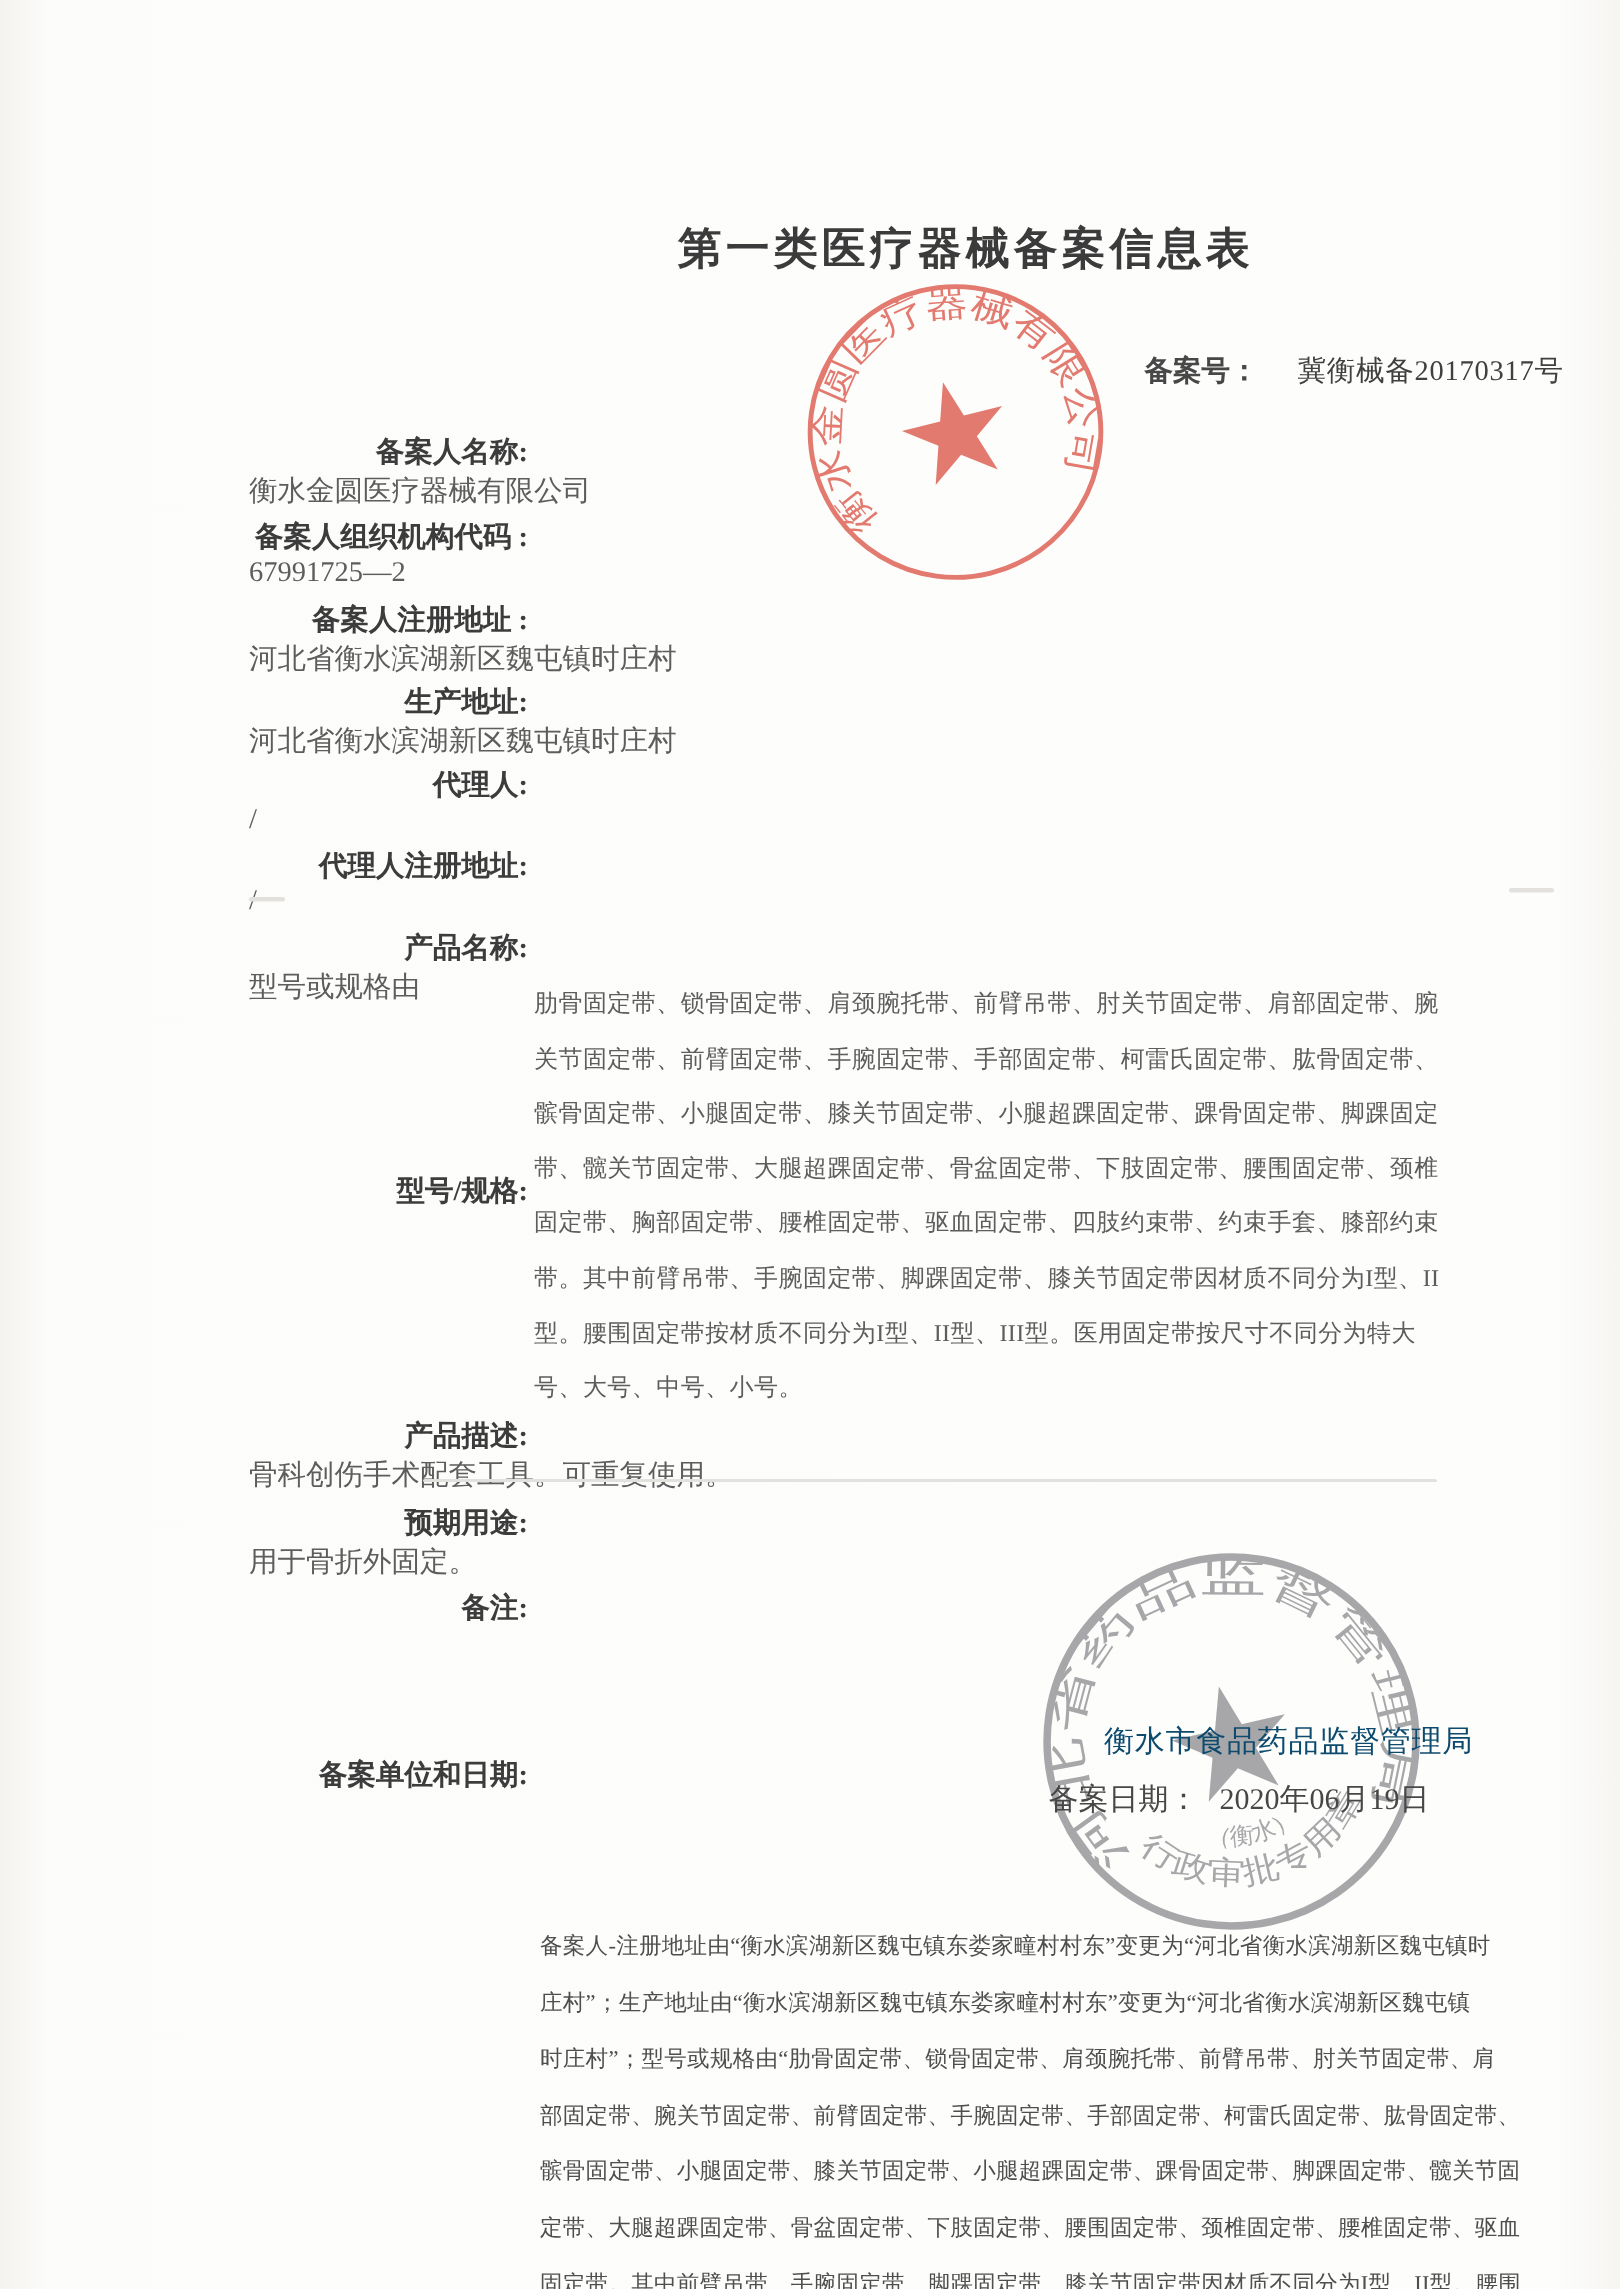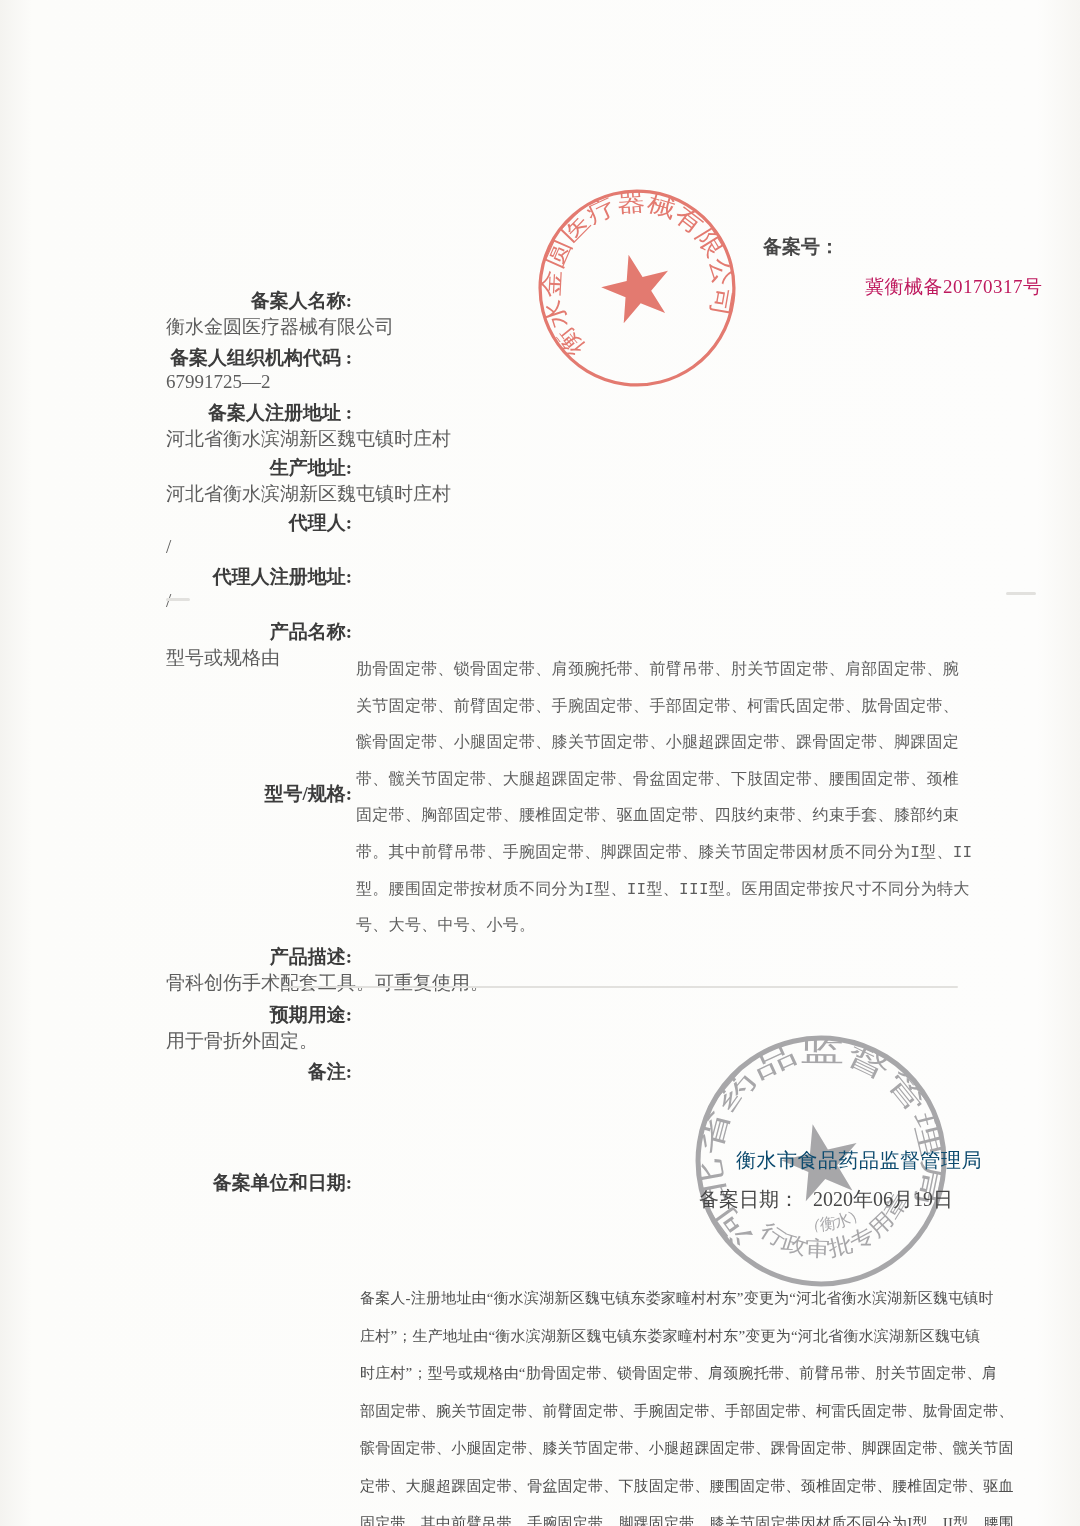--- a/index.html
+++ b/index.html
@@ -51,6 +51,7 @@
 
 <div class="page">
 
+  <div class="title">第一类医疗器械备案信息表</div>
 
   <div class="filing-no">
     <span class="f-lbl">备案号：</span>

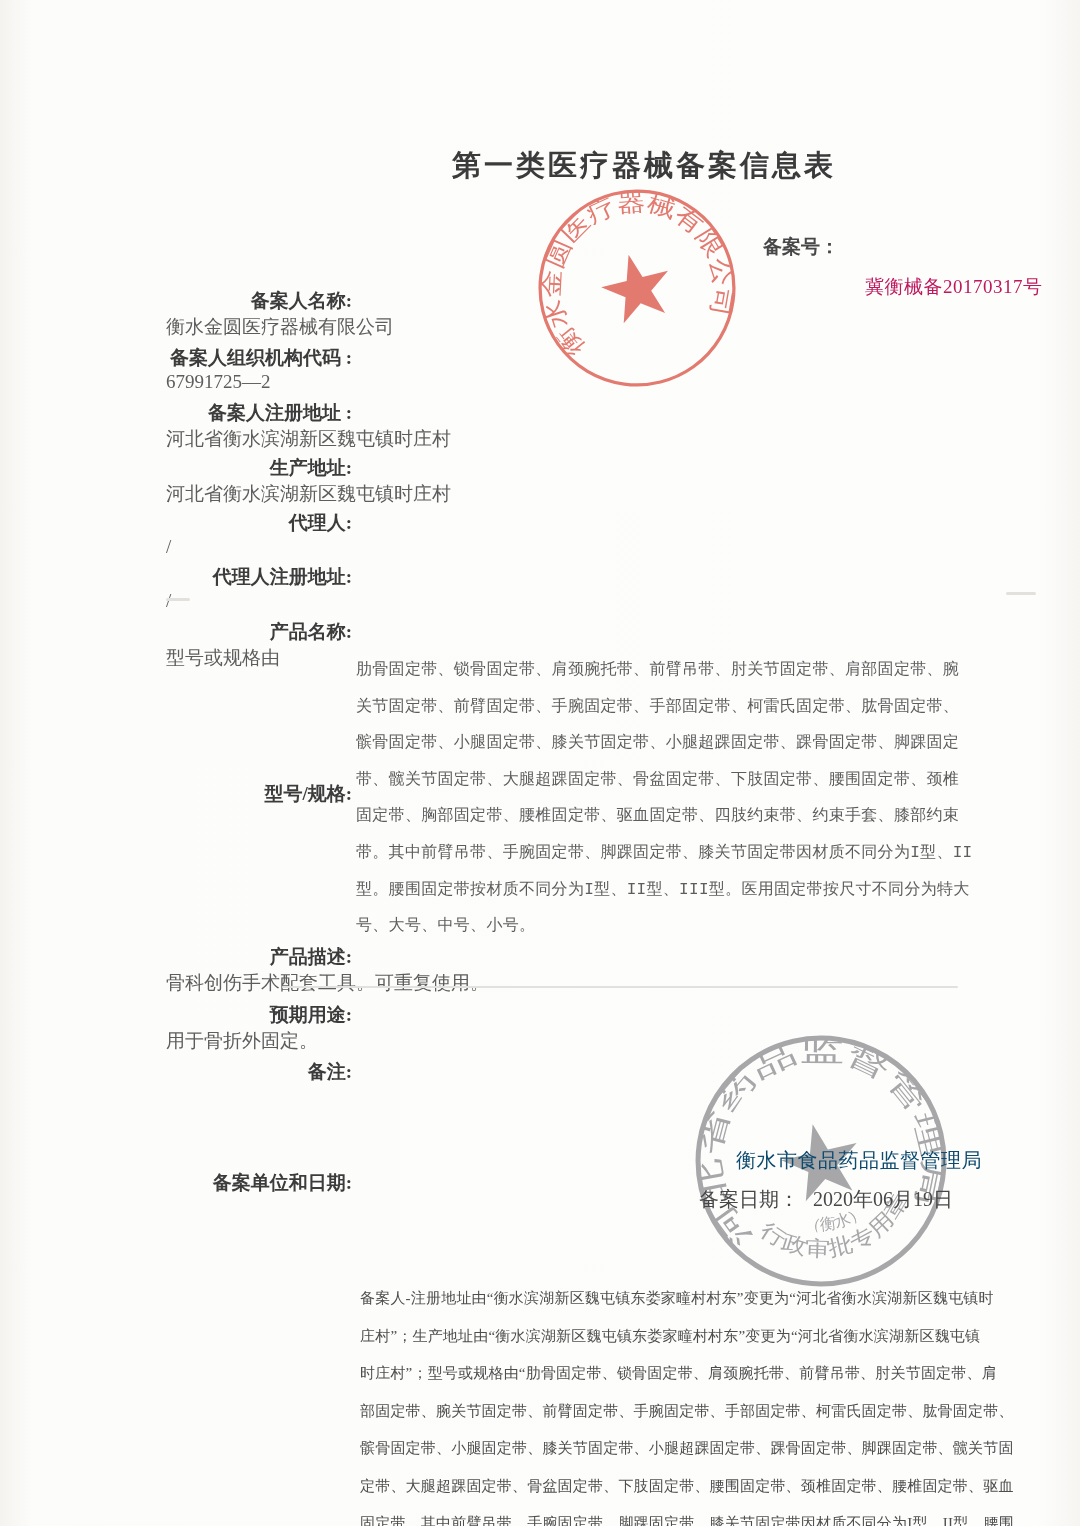--- a/index.html
+++ b/index.html
@@ -16,7 +16,7 @@
   }
   .filing-no{position:absolute;top:234px;left:763px;font-size:19px;display:flex;}
   .filing-no .f-lbl{font-weight:bold;color:#474747;margin-right:26px;}
-  .filing-no .f-val{color:#be185d;letter-spacing:.5px;margin-top:40px;}
+  .filing-no .f-val{color:#404040;letter-spacing:.5px;}
   .row{position:absolute;left:160px;display:flex;align-items:flex-start;flex-direction:column;}
   .lbl{display:inline-block;width:192px;text-align:right;font-weight:bold;
        color:#3c3c3c;font-size:19px;white-space:nowrap;}

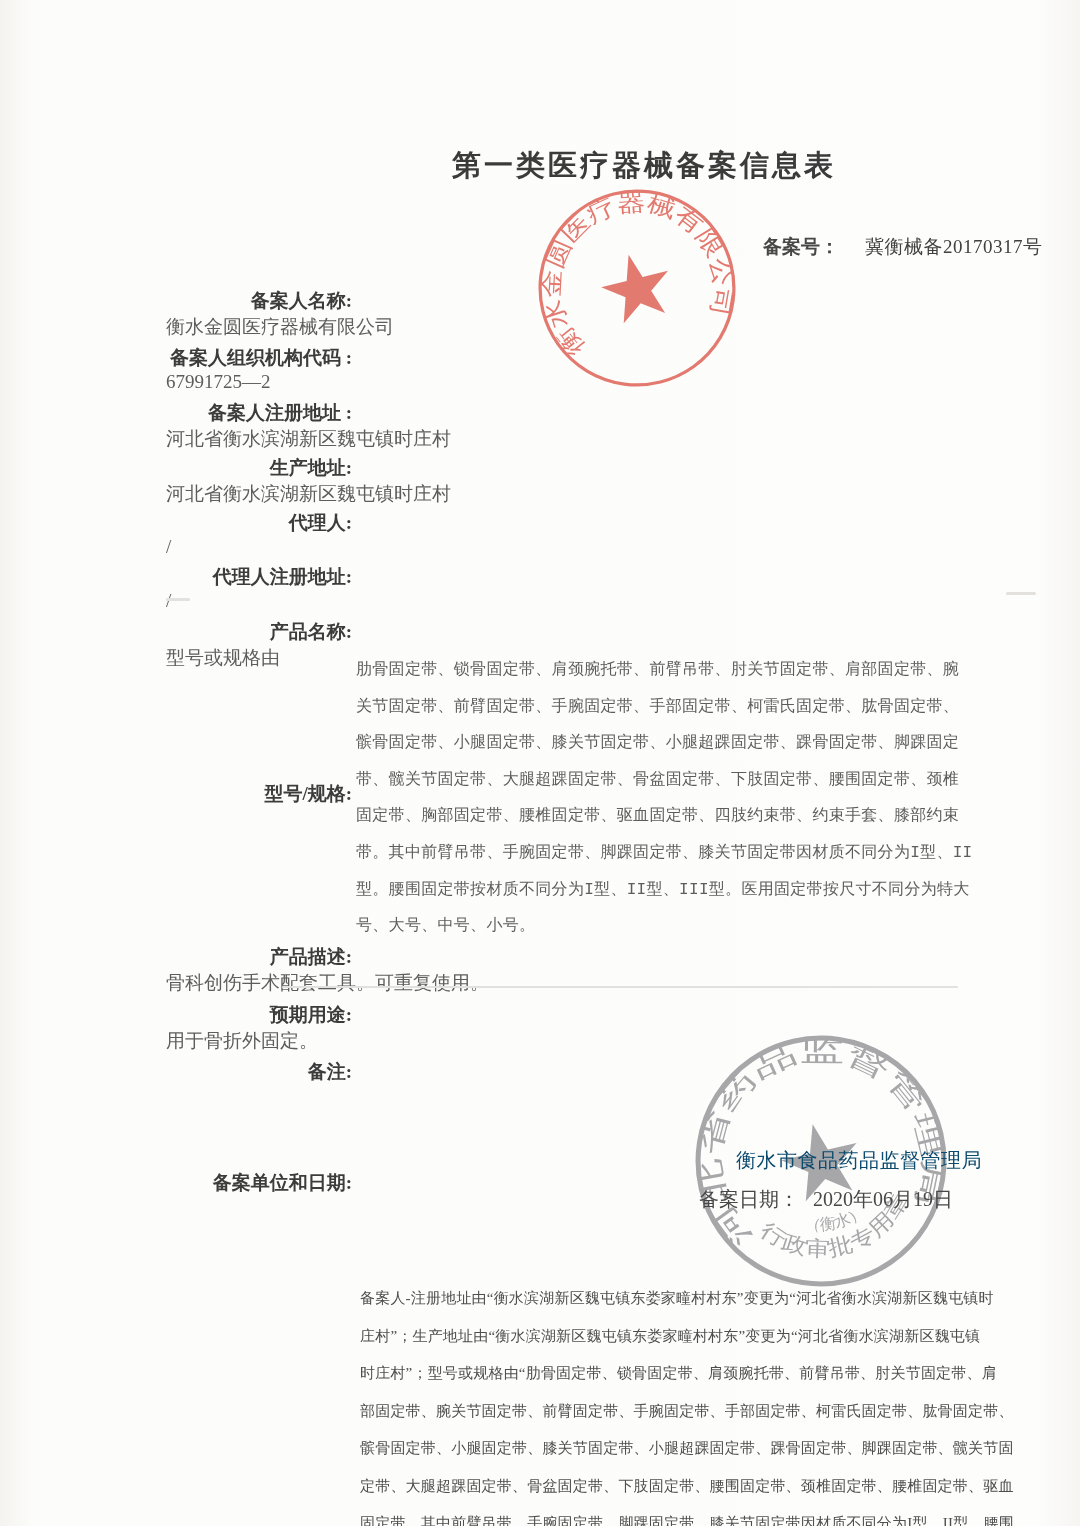--- a/index.html
+++ b/index.html
@@ -26,7 +26,7 @@
   .spec-text{
     position:absolute;top:652px;left:356px;width:625px;
     font-size:16px;line-height:36.6px;color:#5d5d5d;
-    white-space:pre-line;letter-spacing:.3px;font-family:Liberation Mono, monospace;
+    white-space:pre-line;letter-spacing:.3px;
   }
   .authority{position:absolute;top:1147px;left:736px;font-size:20px;color:#0c4a6e;
        letter-spacing:.5px;z-index:3;}

